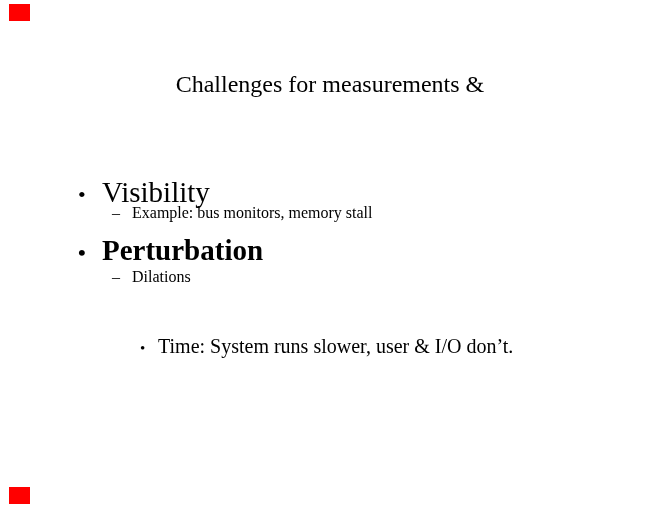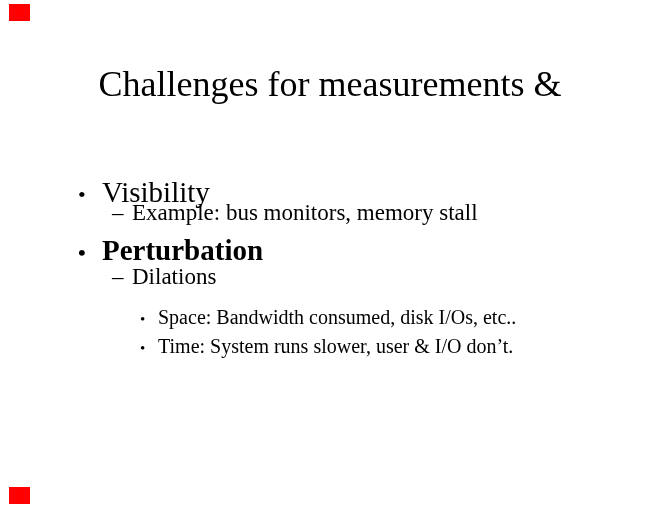--- a/index.html
+++ b/index.html
@@ -33,7 +33,7 @@
     width: 660px;
     margin: 0;
     text-align: center;
-    font-size: 36px;
+    font-size: 24px;
     line-height: 42px;
     font-weight: normal;
     letter-spacing: 0;

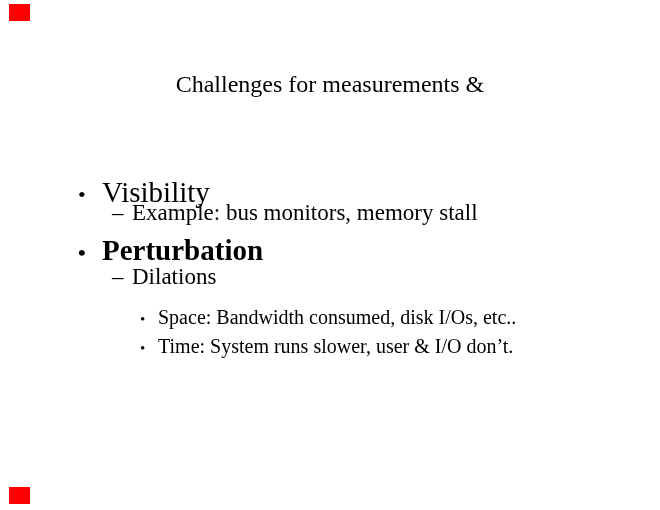--- a/index.html
+++ b/index.html
@@ -50,7 +50,7 @@
   }
   .row.l1 { left: 78px;  font-size: 29px; line-height: 29px; }
   .row.l1 .marker { width: 24px; font-size: 22px; }
-  .row.l2 { left: 112px; font-size: 23px; line-height: 23px; }
+  .row.l2 { left: 112px; font-size: 16px; line-height: 23px; }
   .row.l2 .marker { width: 20px; }
   .row.l3 { left: 140px; font-size: 20px; line-height: 20px; }
   .row.l3 .marker { width: 18px; font-size: 15px; }

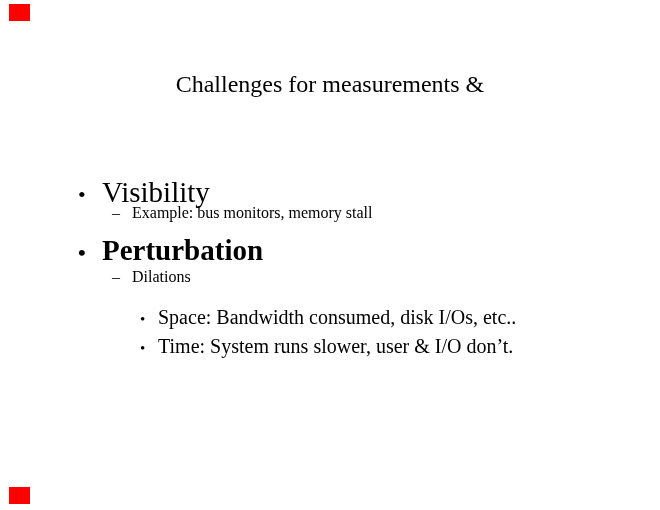--- a/index.html
+++ b/index.html
@@ -90,9 +90,6 @@
     <span class="marker">–</span><span class="text">Dilations</span>
   </div>
 
-  <div class="row l3 space">
-    <span class="marker">•</span><span class="text">Space: Bandwidth consumed, disk I/Os, etc..</span>
-  </div>
 
   <div class="row l3 time">
     <span class="marker">•</span><span class="text">Time: System runs slower, user &amp; I/O don’t.</span>

